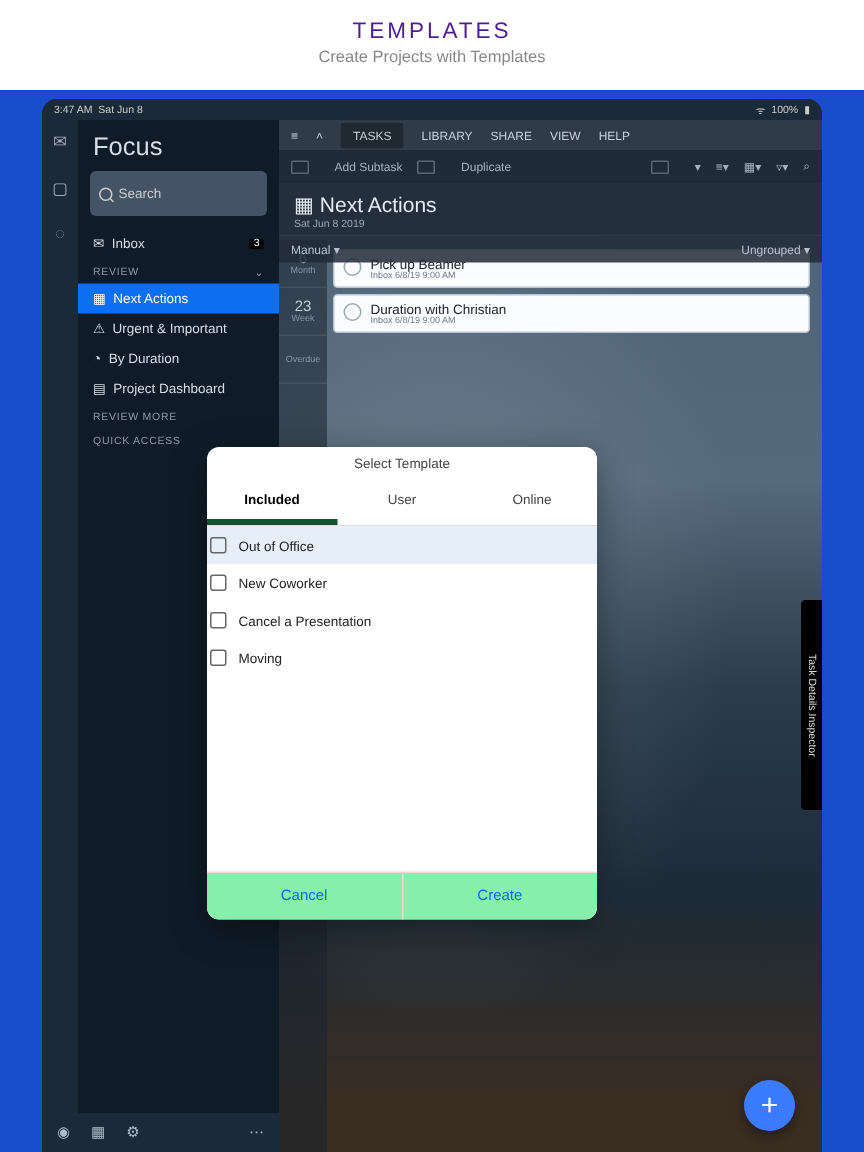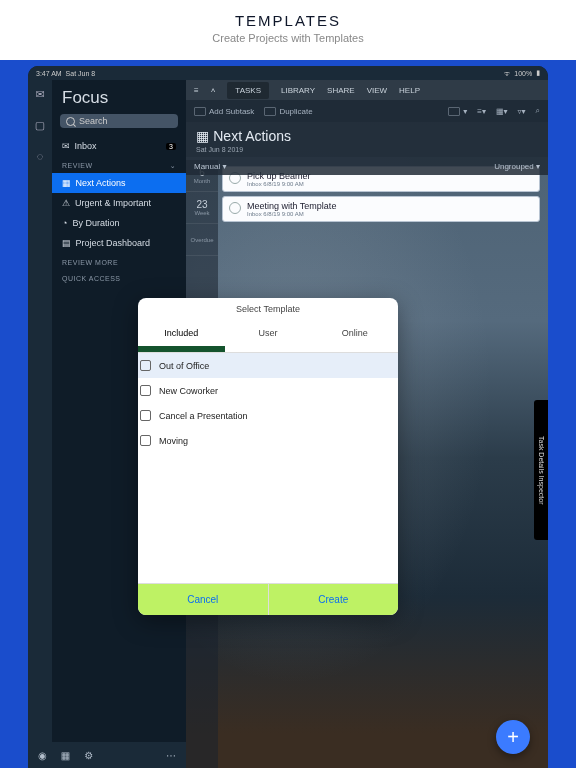--- a/index.html
+++ b/index.html
@@ -5,7 +5,7 @@
 *{box-sizing:border-box;margin:0;padding:0;font-family:-apple-system,Helvetica,Arial,sans-serif}
 body{width:576px;height:768px;background:#1a4dcc;overflow:hidden}
 .promo{height:60px;background:#fff;text-align:center;padding-top:12px}
-.promo-title{color:#0f172a;font-size:15px;letter-spacing:2px;font-weight:400}
+.promo-title{color:#4c1d95;font-size:15px;letter-spacing:2px;font-weight:400}
 .promo-sub{color:#888;font-size:11px;margin-top:3px}
 .device{position:absolute;top:66px;left:28px;width:520px;height:702px;background:#0d1f2e;border-radius:10px 10px 0 0;overflow:hidden}
 .statusbar{height:14px;background:#1a2a38;display:flex;justify-content:space-between;align-items:center;padding:0 8px;color:#ccc;font-size:7px}

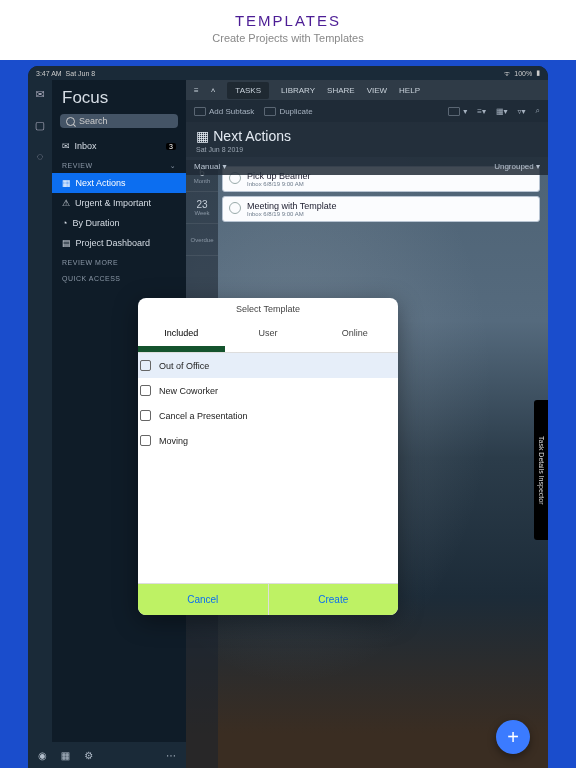--- a/index.html
+++ b/index.html
@@ -36,7 +36,7 @@
 .appbar .ab-item{cursor:pointer}
 .appbar .ab-item.act{background:#1f2932;padding:4px 8px;border-radius:2px}
 .toolbar{background:#1f2b37;height:22px;display:flex;align-items:center;color:#a5b1bf;font-size:8px;gap:10px;padding:0 8px;position:relative;z-index:2}
-.tb-btn{display:flex;align-items:center;gap:3px}
+.tb-btn{display:flex;align-items:center;gap:17px}
 .tb-sep{flex:1}
 .tb-box{border:1px solid #5a6673;width:12px;height:9px;border-radius:1px}
 .header{background:rgba(32,42,54,.92);padding:6px 10px 4px;color:#e3eaf2;position:relative;z-index:2}

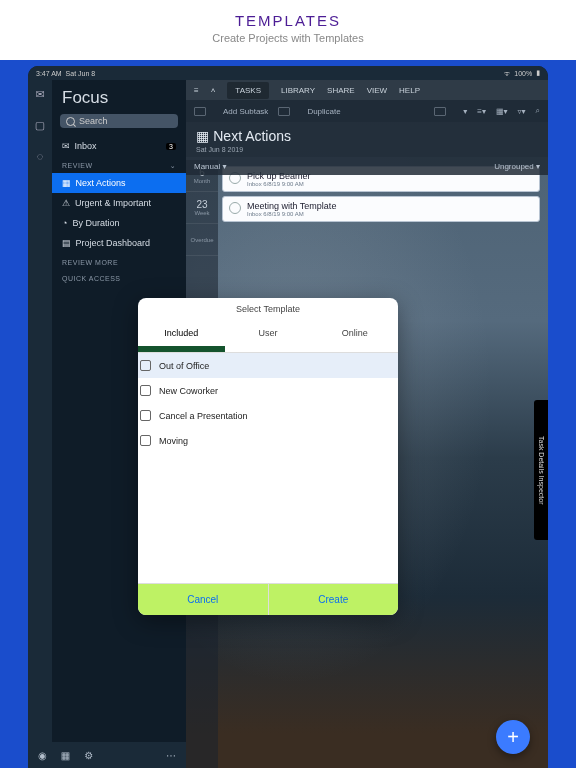--- a/index.html
+++ b/index.html
@@ -19,7 +19,7 @@
 
 .sidebar{width:134px;background:rgba(15,28,40,.9);padding:6px 0;color:#d6dde5;font-size:9px}
 .sb-title{font-size:17px;font-weight:400;padding:2px 10px 6px}
-.search{margin:0 8px 8px;height:14px;background:#445466;border-radius:4px;display:flex;align-items:center;padding:0 6px;color:#ccc}
+.search{margin:0 8px 8px;height:30px;background:#445466;border-radius:4px;display:flex;align-items:center;padding:0 6px;color:#ccc}
 .search .mag{width:9px;height:9px;border:1px solid #ccc;border-radius:50%;margin-right:4px;position:relative}
 .search .mag::after{content:"";position:absolute;width:3px;height:1px;background:#ccc;bottom:-1px;right:-2px;transform:rotate(45deg)}
 .sb-row{display:flex;align-items:center;padding:5px 10px;gap:5px}

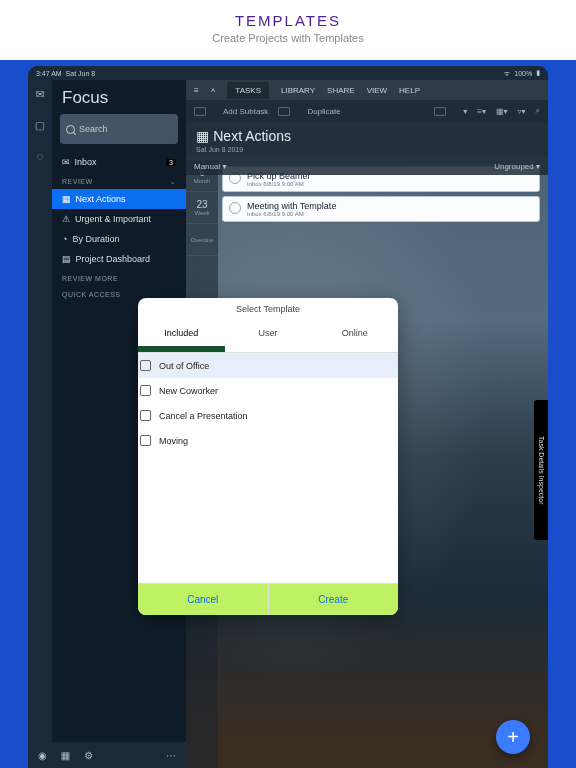--- a/index.html
+++ b/index.html
@@ -233,7 +233,7 @@
           <div class="task">
             <span class="ring"></span>
             <div>
-              <div class="tt">Meeting with Template</div>
+              <div class="tt">Duration with Christian</div>
               <div class="tm">Inbox   6/8/19 9:00 AM</div>
             </div>
           </div>

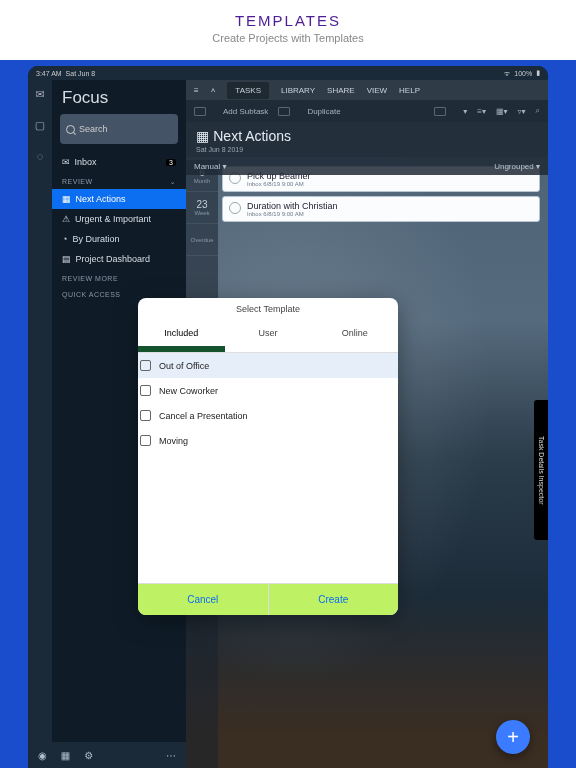--- a/index.html
+++ b/index.html
@@ -66,7 +66,7 @@
 .modal .mh{text-align:center;font-size:9px;color:#444;padding:6px 0}
 .tabs{display:flex;border-bottom:1px solid #ddd}
 .tabs .tab{flex:1;text-align:center;padding:8px 0;font-size:9px;color:#444}
-.tabs .tab.act{border-bottom:6px solid #14532d;color:#000;font-weight:400}
+.tabs .tab.act{border-bottom:4px solid #14532d;color:#000;font-weight:700}
 .tlist{height:230px}
 .trow{display:flex;align-items:center;gap:8px;padding:7px 2px;font-size:9px;color:#222}
 .trow.sel{background:#e6eef9}

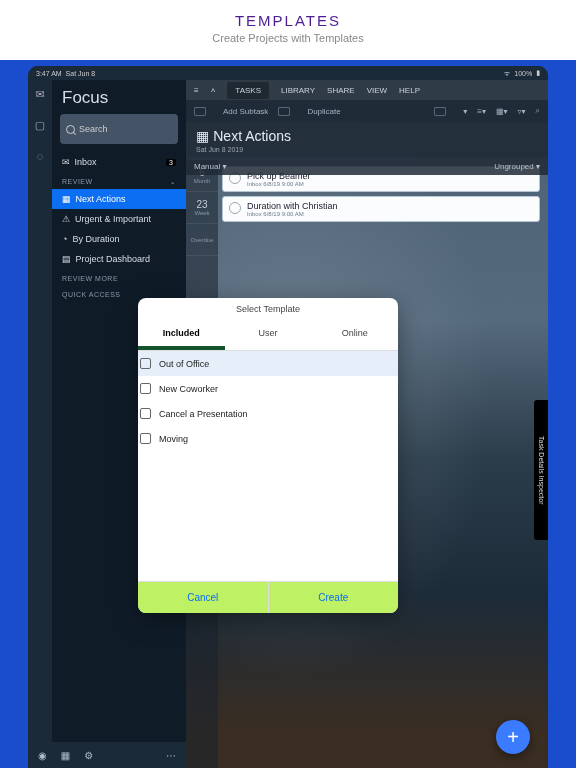--- a/index.html
+++ b/index.html
@@ -72,7 +72,7 @@
 .trow.sel{background:#e6eef9}
 .trow .chk{width:11px;height:11px;border:1.3px solid #666;border-radius:2px}
 .mfoot{display:flex;border-top:1px solid #ddd}
-.mfoot button{flex:1;border:none;background:#bef264;padding:10px 0;font-size:10px;color:#0c6ef0}
+.mfoot button{flex:1;border:none;background:#86efac;padding:10px 0;font-size:10px;color:#0c6ef0}
 .mfoot button+button{border-left:1px solid #ddd}
 
 

